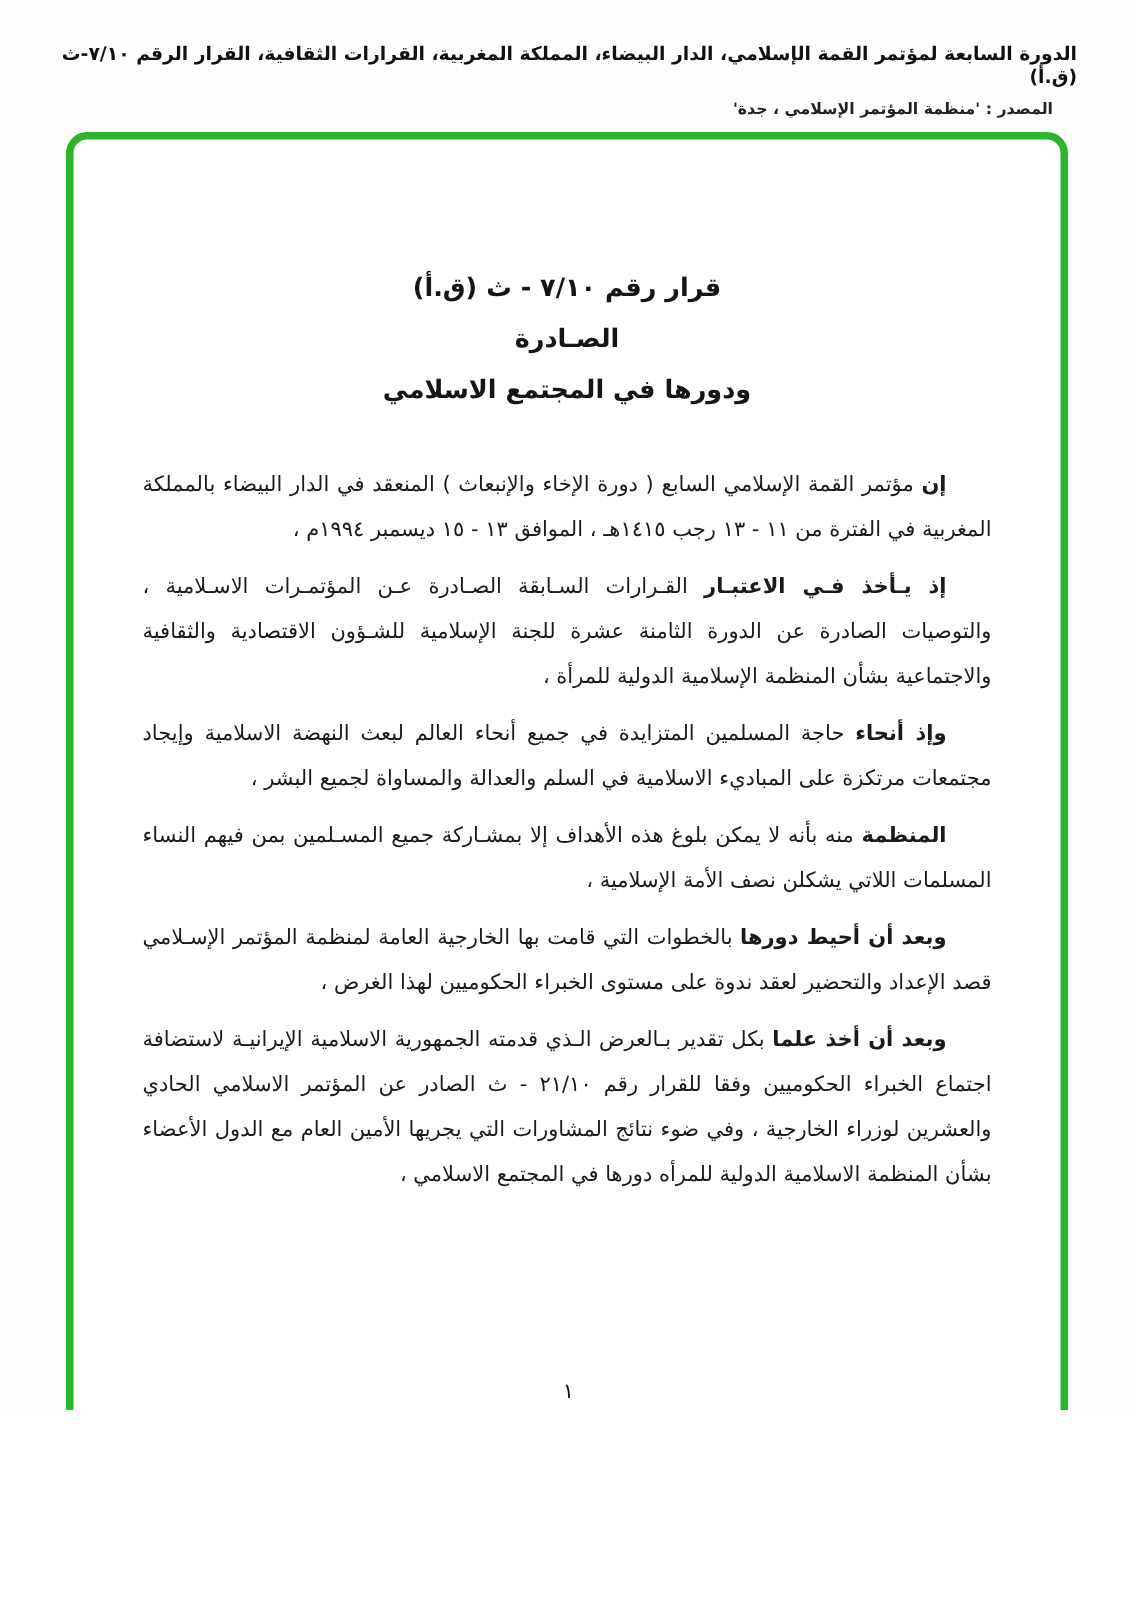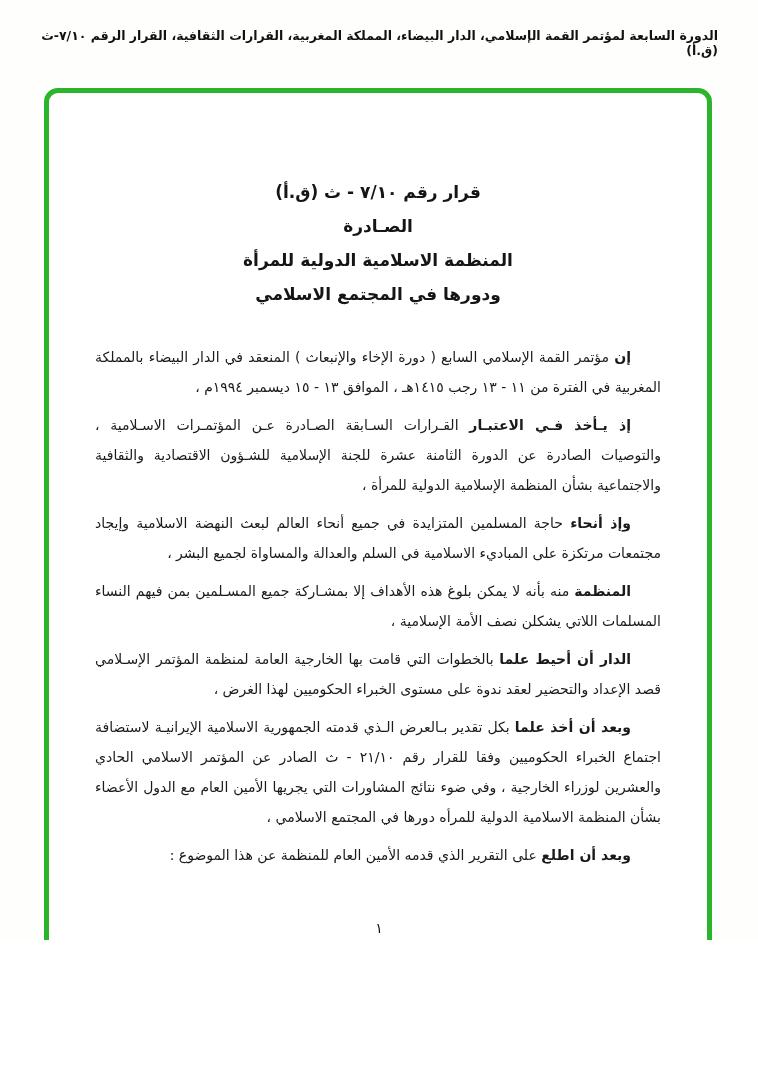--- a/index.html
+++ b/index.html
@@ -91,6 +91,7 @@
 
   <div class="header">
     <div class="line1">الدورة السابعة لمؤتمر القمة الإسلامي، الدار البيضاء، المملكة المغربية، القرارات الثقافية، القرار الرقم ٧/١٠-ث (ق.أ)</div>
+    <div class="line2">المصدر : 'منظمة المؤتمر الإسلامي ، جدة'</div>
   </div>
 
   <div class="frame">

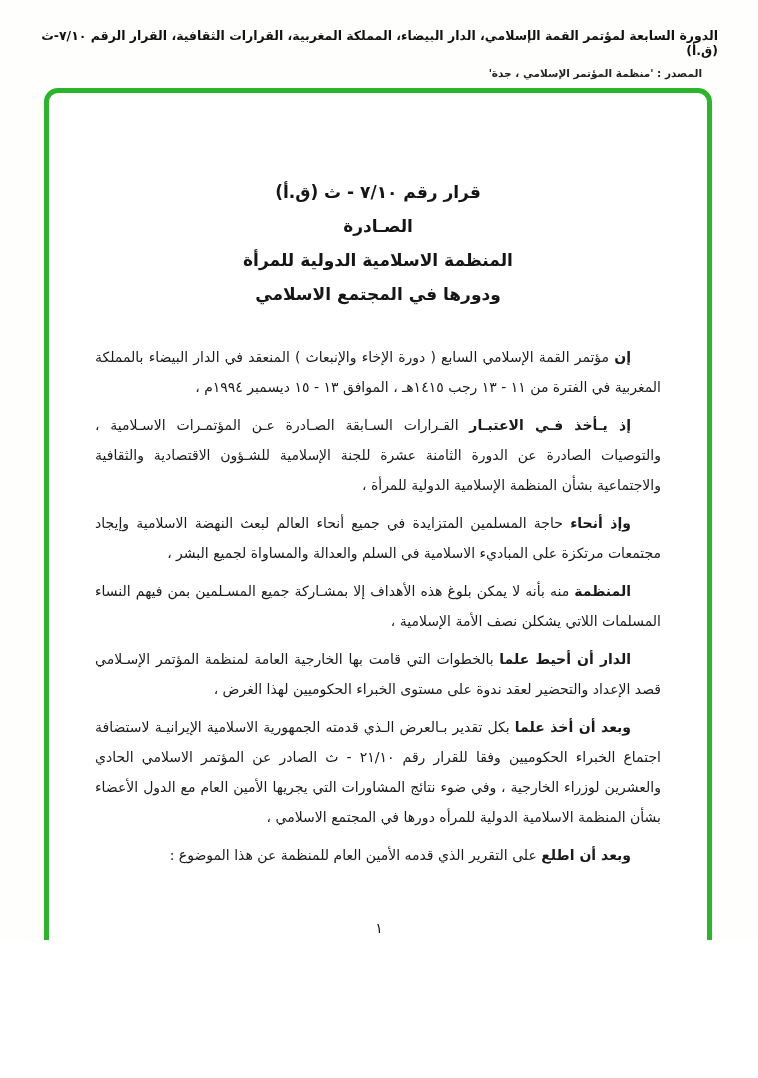--- a/index.html
+++ b/index.html
@@ -99,7 +99,6 @@
     <div class="title-block">
       <div class="title-line">قرار رقم ٧/١٠ - ث (ق.أ)</div>
       <div class="title-line">الصـادرة</div>
-      <div class="title-line">المنظمة الاسلامية الدولية للمرأة</div>
       <div class="title-line">ودورها في المجتمع الاسلامي</div>
     </div>
 

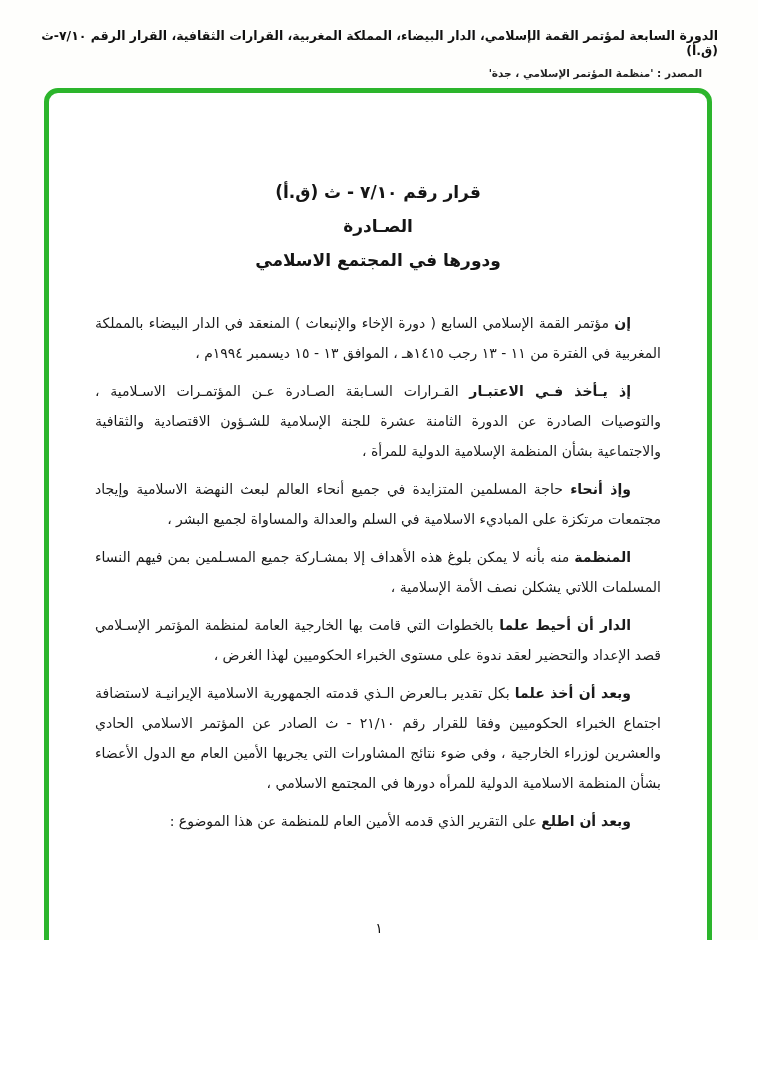--- a/index.html
+++ b/index.html
@@ -107,7 +107,7 @@
       <p class="para"><span class="lead">إذ يـأخذ فـي الاعتبـار</span><span> القـرارات السـابقة الصـادرة عـن المؤتمـرات الاسـلامية ، والتوصيات الصادرة عن الدورة الثامنة عشرة للجنة الإسلامية للشـؤون الاقتصادية والثقافية والاجتماعية بشأن المنظمة الإسلامية الدولية للمرأة ،</span></p>
       <p class="para"><span class="lead">وإذ أنحاء</span><span> حاجة المسلمين المتزايدة في جميع أنحاء العالم لبعث النهضة الاسلامية وإيجاد مجتمعات مرتكزة على المباديء الاسلامية في السلم والعدالة والمساواة لجميع البشر ،</span></p>
       <p class="para"><span class="lead">المنظمة</span><span> منه بأنه لا يمكن بلوغ هذه الأهداف إلا بمشـاركة جميع المسـلمين بمن فيهم النساء المسلمات اللاتي يشكلن نصف الأمة الإسلامية ،</span></p>
-      <p class="para"><span class="lead">الدار أن أحيط علما</span><span> بالخطوات التي قامت بها الخارجية العامة لمنظمة المؤتمر الإسـلامي قصد الإعداد والتحضير لعقد ندوة على مستوى الخبراء الحكوميين لهذا الغرض ،</span></p>
+      <p class="para"><span class="lead">وبعد أن أحيط دورها</span><span> بالخطوات التي قامت بها الخارجية العامة لمنظمة المؤتمر الإسـلامي قصد الإعداد والتحضير لعقد ندوة على مستوى الخبراء الحكوميين لهذا الغرض ،</span></p>
       <p class="para"><span class="lead">وبعد أن أخذ علما</span><span> بكل تقدير بـالعرض الـذي قدمته الجمهورية الاسلامية الإيرانيـة لاستضافة اجتماع الخبراء الحكوميين وفقا للقرار رقم ٢١/١٠ - ث الصادر عن المؤتمر الاسلامي الحادي والعشرين لوزراء الخارجية ، وفي ضوء نتائج المشاورات التي يجريها الأمين العام مع الدول الأعضاء بشأن المنظمة الاسلامية الدولية للمرأه دورها في المجتمع الاسلامي ،</span></p>
       <p class="para"><span class="lead">وبعد أن اطلع</span><span> على التقرير الذي قدمه الأمين العام للمنظمة عن هذا الموضوع :</span></p>
     </div>

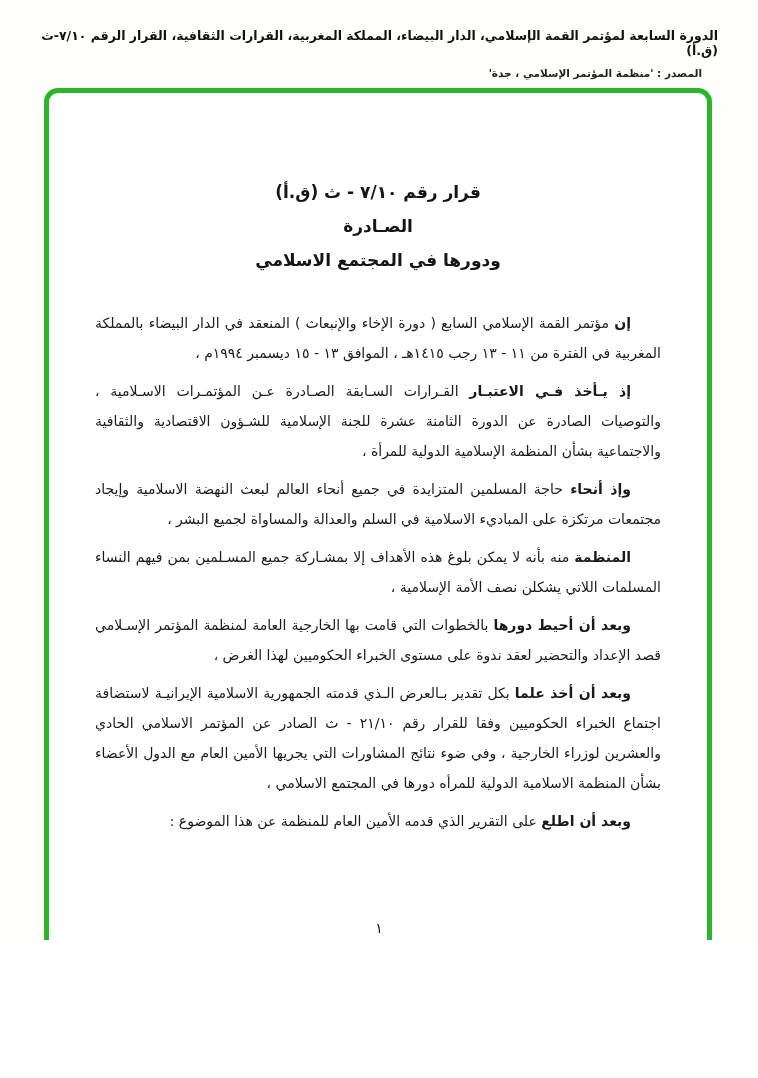--- a/index.html
+++ b/index.html
@@ -109,7 +109,6 @@
       <p class="para"><span class="lead">المنظمة</span><span> منه بأنه لا يمكن بلوغ هذه الأهداف إلا بمشـاركة جميع المسـلمين بمن فيهم النساء المسلمات اللاتي يشكلن نصف الأمة الإسلامية ،</span></p>
       <p class="para"><span class="lead">وبعد أن أحيط دورها</span><span> بالخطوات التي قامت بها الخارجية العامة لمنظمة المؤتمر الإسـلامي قصد الإعداد والتحضير لعقد ندوة على مستوى الخبراء الحكوميين لهذا الغرض ،</span></p>
       <p class="para"><span class="lead">وبعد أن أخذ علما</span><span> بكل تقدير بـالعرض الـذي قدمته الجمهورية الاسلامية الإيرانيـة لاستضافة اجتماع الخبراء الحكوميين وفقا للقرار رقم ٢١/١٠ - ث الصادر عن المؤتمر الاسلامي الحادي والعشرين لوزراء الخارجية ، وفي ضوء نتائج المشاورات التي يجريها الأمين العام مع الدول الأعضاء بشأن المنظمة الاسلامية الدولية للمرأه دورها في المجتمع الاسلامي ،</span></p>
-      <p class="para"><span class="lead">وبعد أن اطلع</span><span> على التقرير الذي قدمه الأمين العام للمنظمة عن هذا الموضوع :</span></p>
     </div>
 
   </div>

